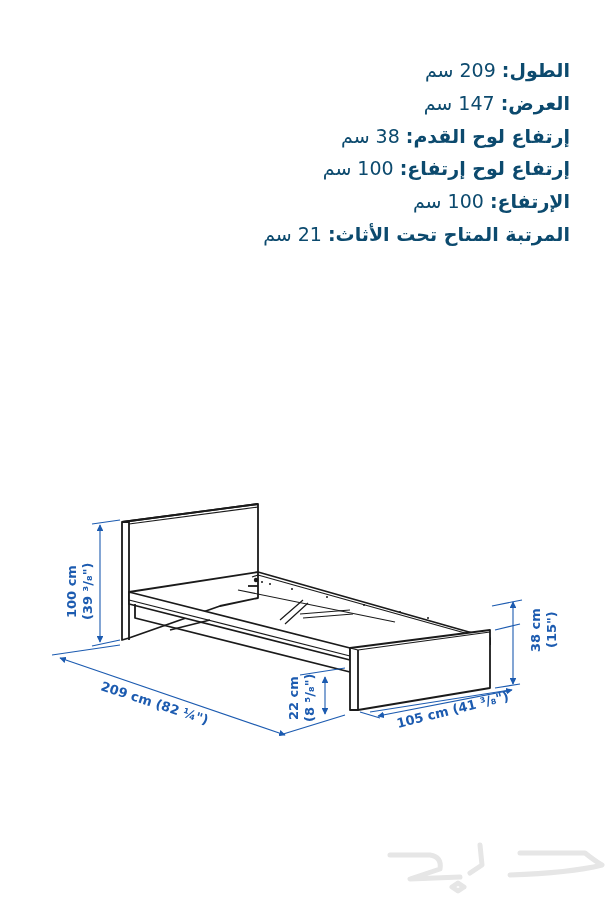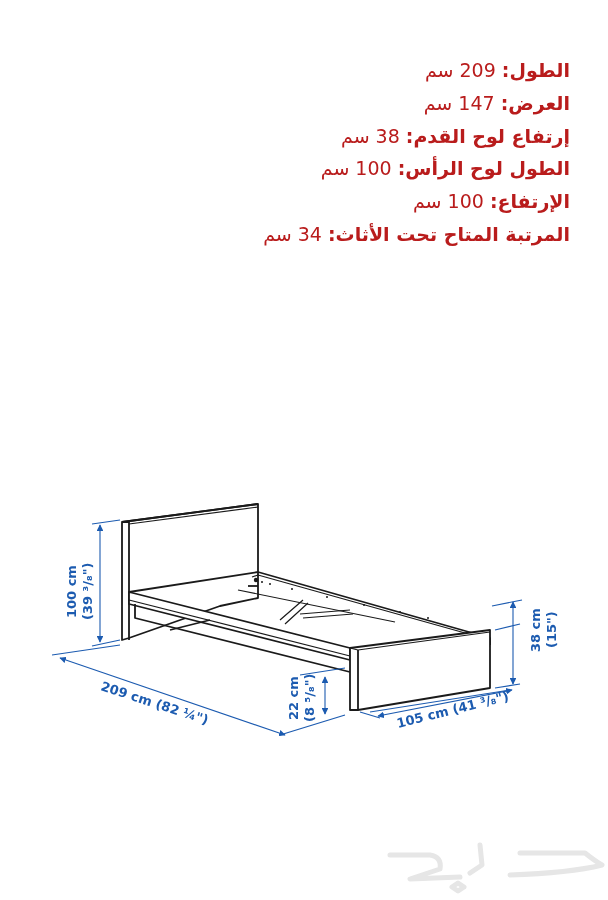--- a/index.html
+++ b/index.html
@@ -7,7 +7,7 @@
     .specs {
       position: absolute; right: 38px; top: 54px;
       direction: rtl; text-align: right;
-      color: #b91c1c;
+      color: #0c4a6e;
     }
     .spec-line { font-size: 19px; line-height: 32.8px; white-space: nowrap; }
     .spec-label { font-weight: bold; }

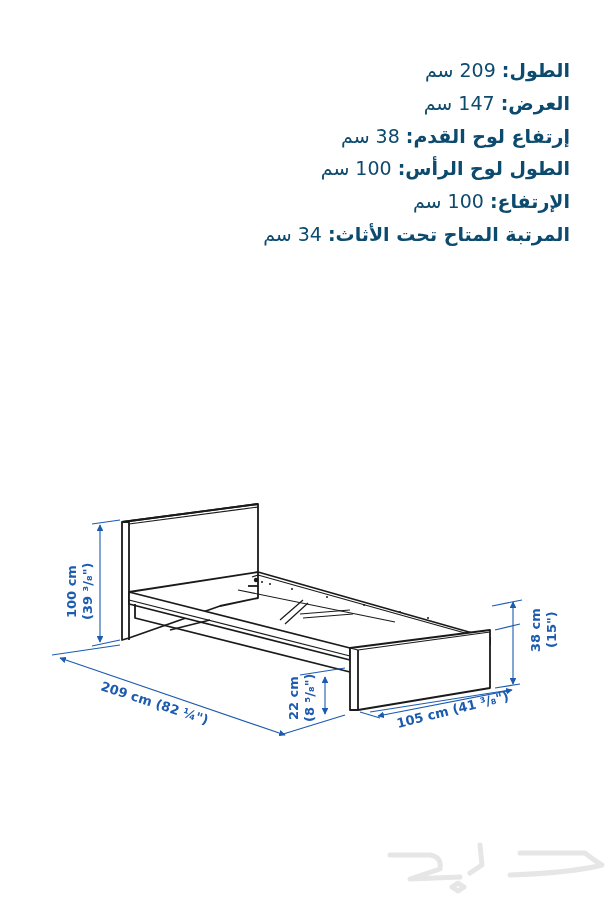--- a/index.html
+++ b/index.html
@@ -23,7 +23,7 @@
   <div class="spec-line"><span class="spec-label">الطول:</span> <span class="spec-value">209 سم</span></div>
   <div class="spec-line"><span class="spec-label">العرض:</span> <span class="spec-value">147 سم</span></div>
   <div class="spec-line"><span class="spec-label">إرتفاع لوح القدم:</span> <span class="spec-value">38 سم</span></div>
-  <div class="spec-line"><span class="spec-label">الطول لوح الرأس:</span> <span class="spec-value">100 سم</span></div>
+  <div class="spec-line"><span class="spec-label">إرتفاع لوح إرتفاع:</span> <span class="spec-value">100 سم</span></div>
   <div class="spec-line"><span class="spec-label">الإرتفاع:</span> <span class="spec-value">100 سم</span></div>
   <div class="spec-line"><span class="spec-label">المرتبة المتاح تحت الأثاث:</span> <span class="spec-value">34 سم</span></div>
 </div>

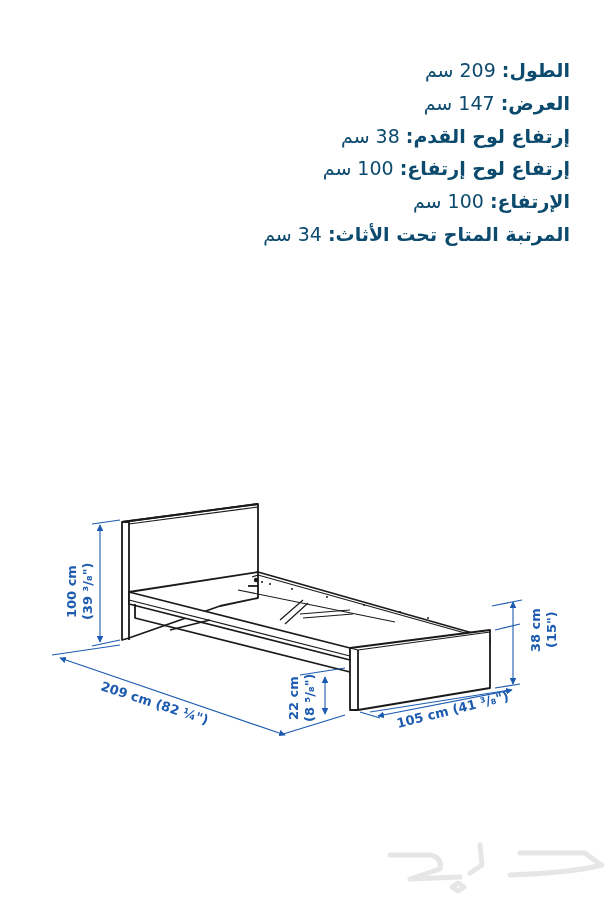--- a/index.html
+++ b/index.html
@@ -25,7 +25,7 @@
   <div class="spec-line"><span class="spec-label">إرتفاع لوح القدم:</span> <span class="spec-value">38 سم</span></div>
   <div class="spec-line"><span class="spec-label">إرتفاع لوح إرتفاع:</span> <span class="spec-value">100 سم</span></div>
   <div class="spec-line"><span class="spec-label">الإرتفاع:</span> <span class="spec-value">100 سم</span></div>
-  <div class="spec-line"><span class="spec-label">المرتبة المتاح تحت الأثاث:</span> <span class="spec-value">34 سم</span></div>
+  <div class="spec-line"><span class="spec-label">المرتبة المتاح تحت الأثاث:</span> <span class="spec-value">21 سم</span></div>
 </div>
 
 <svg class="diagram" viewBox="0 480 608 360" width="608" height="360" xmlns="http://www.w3.org/2000/svg">

